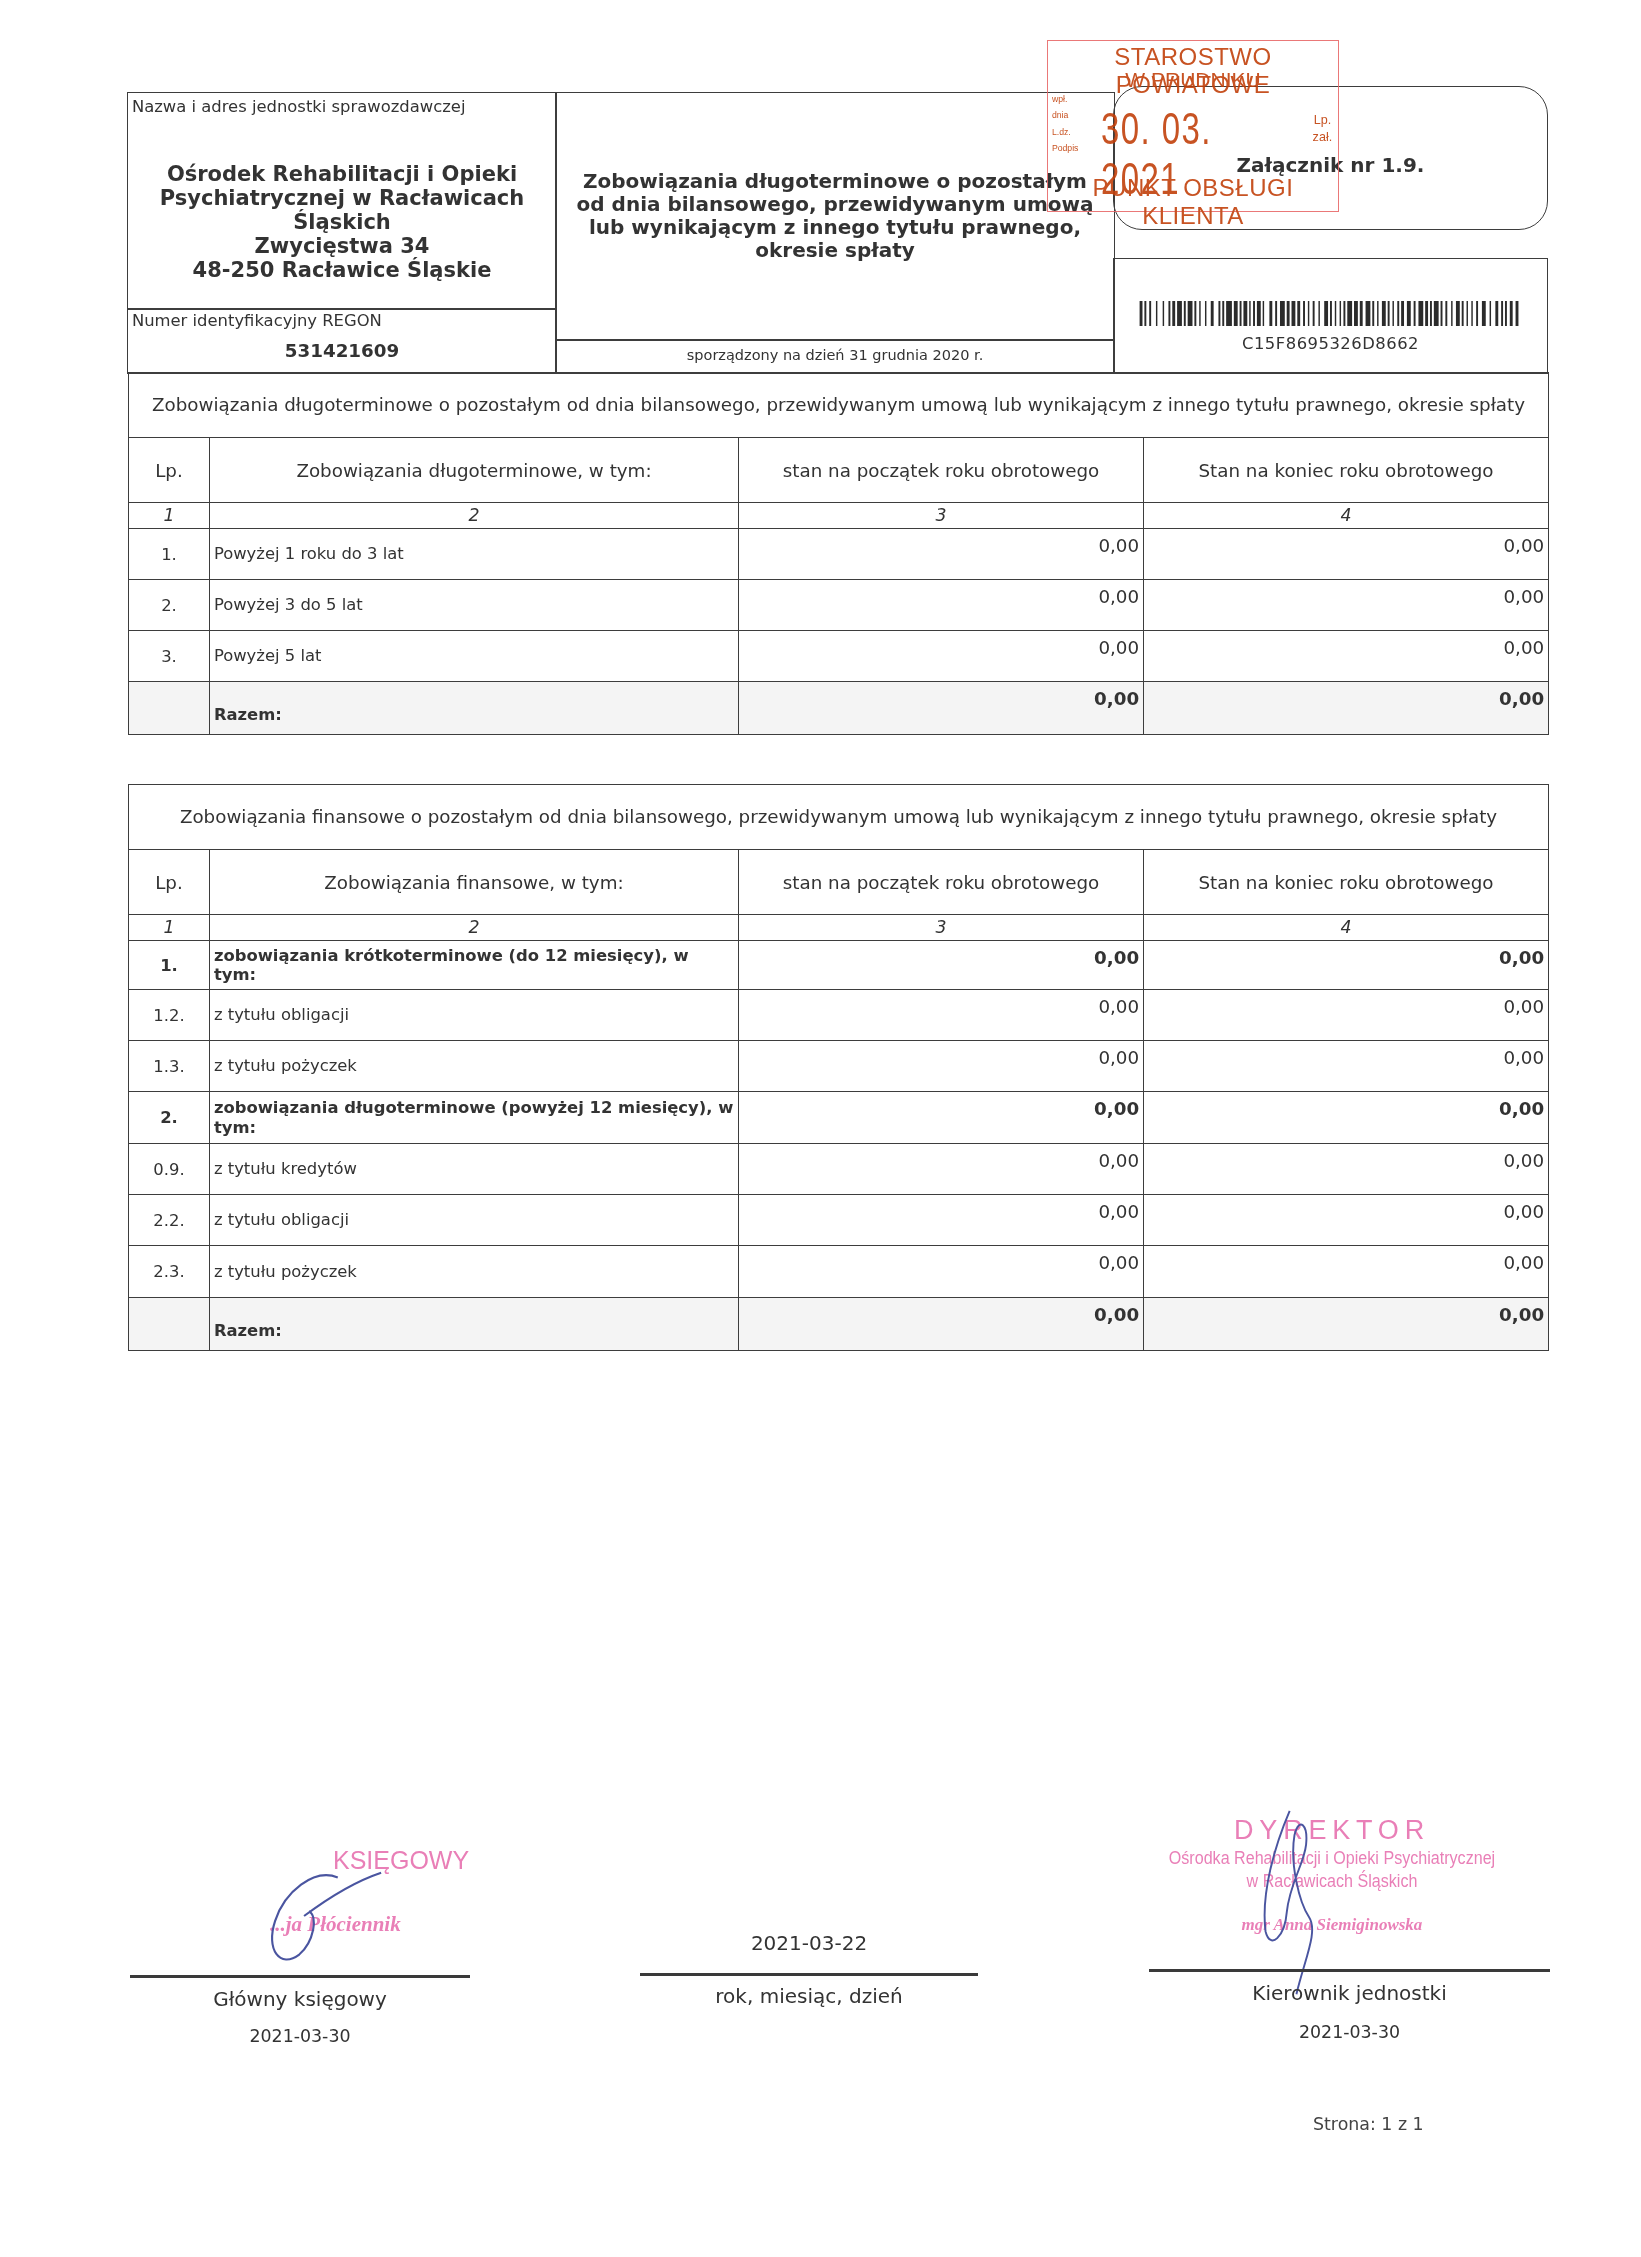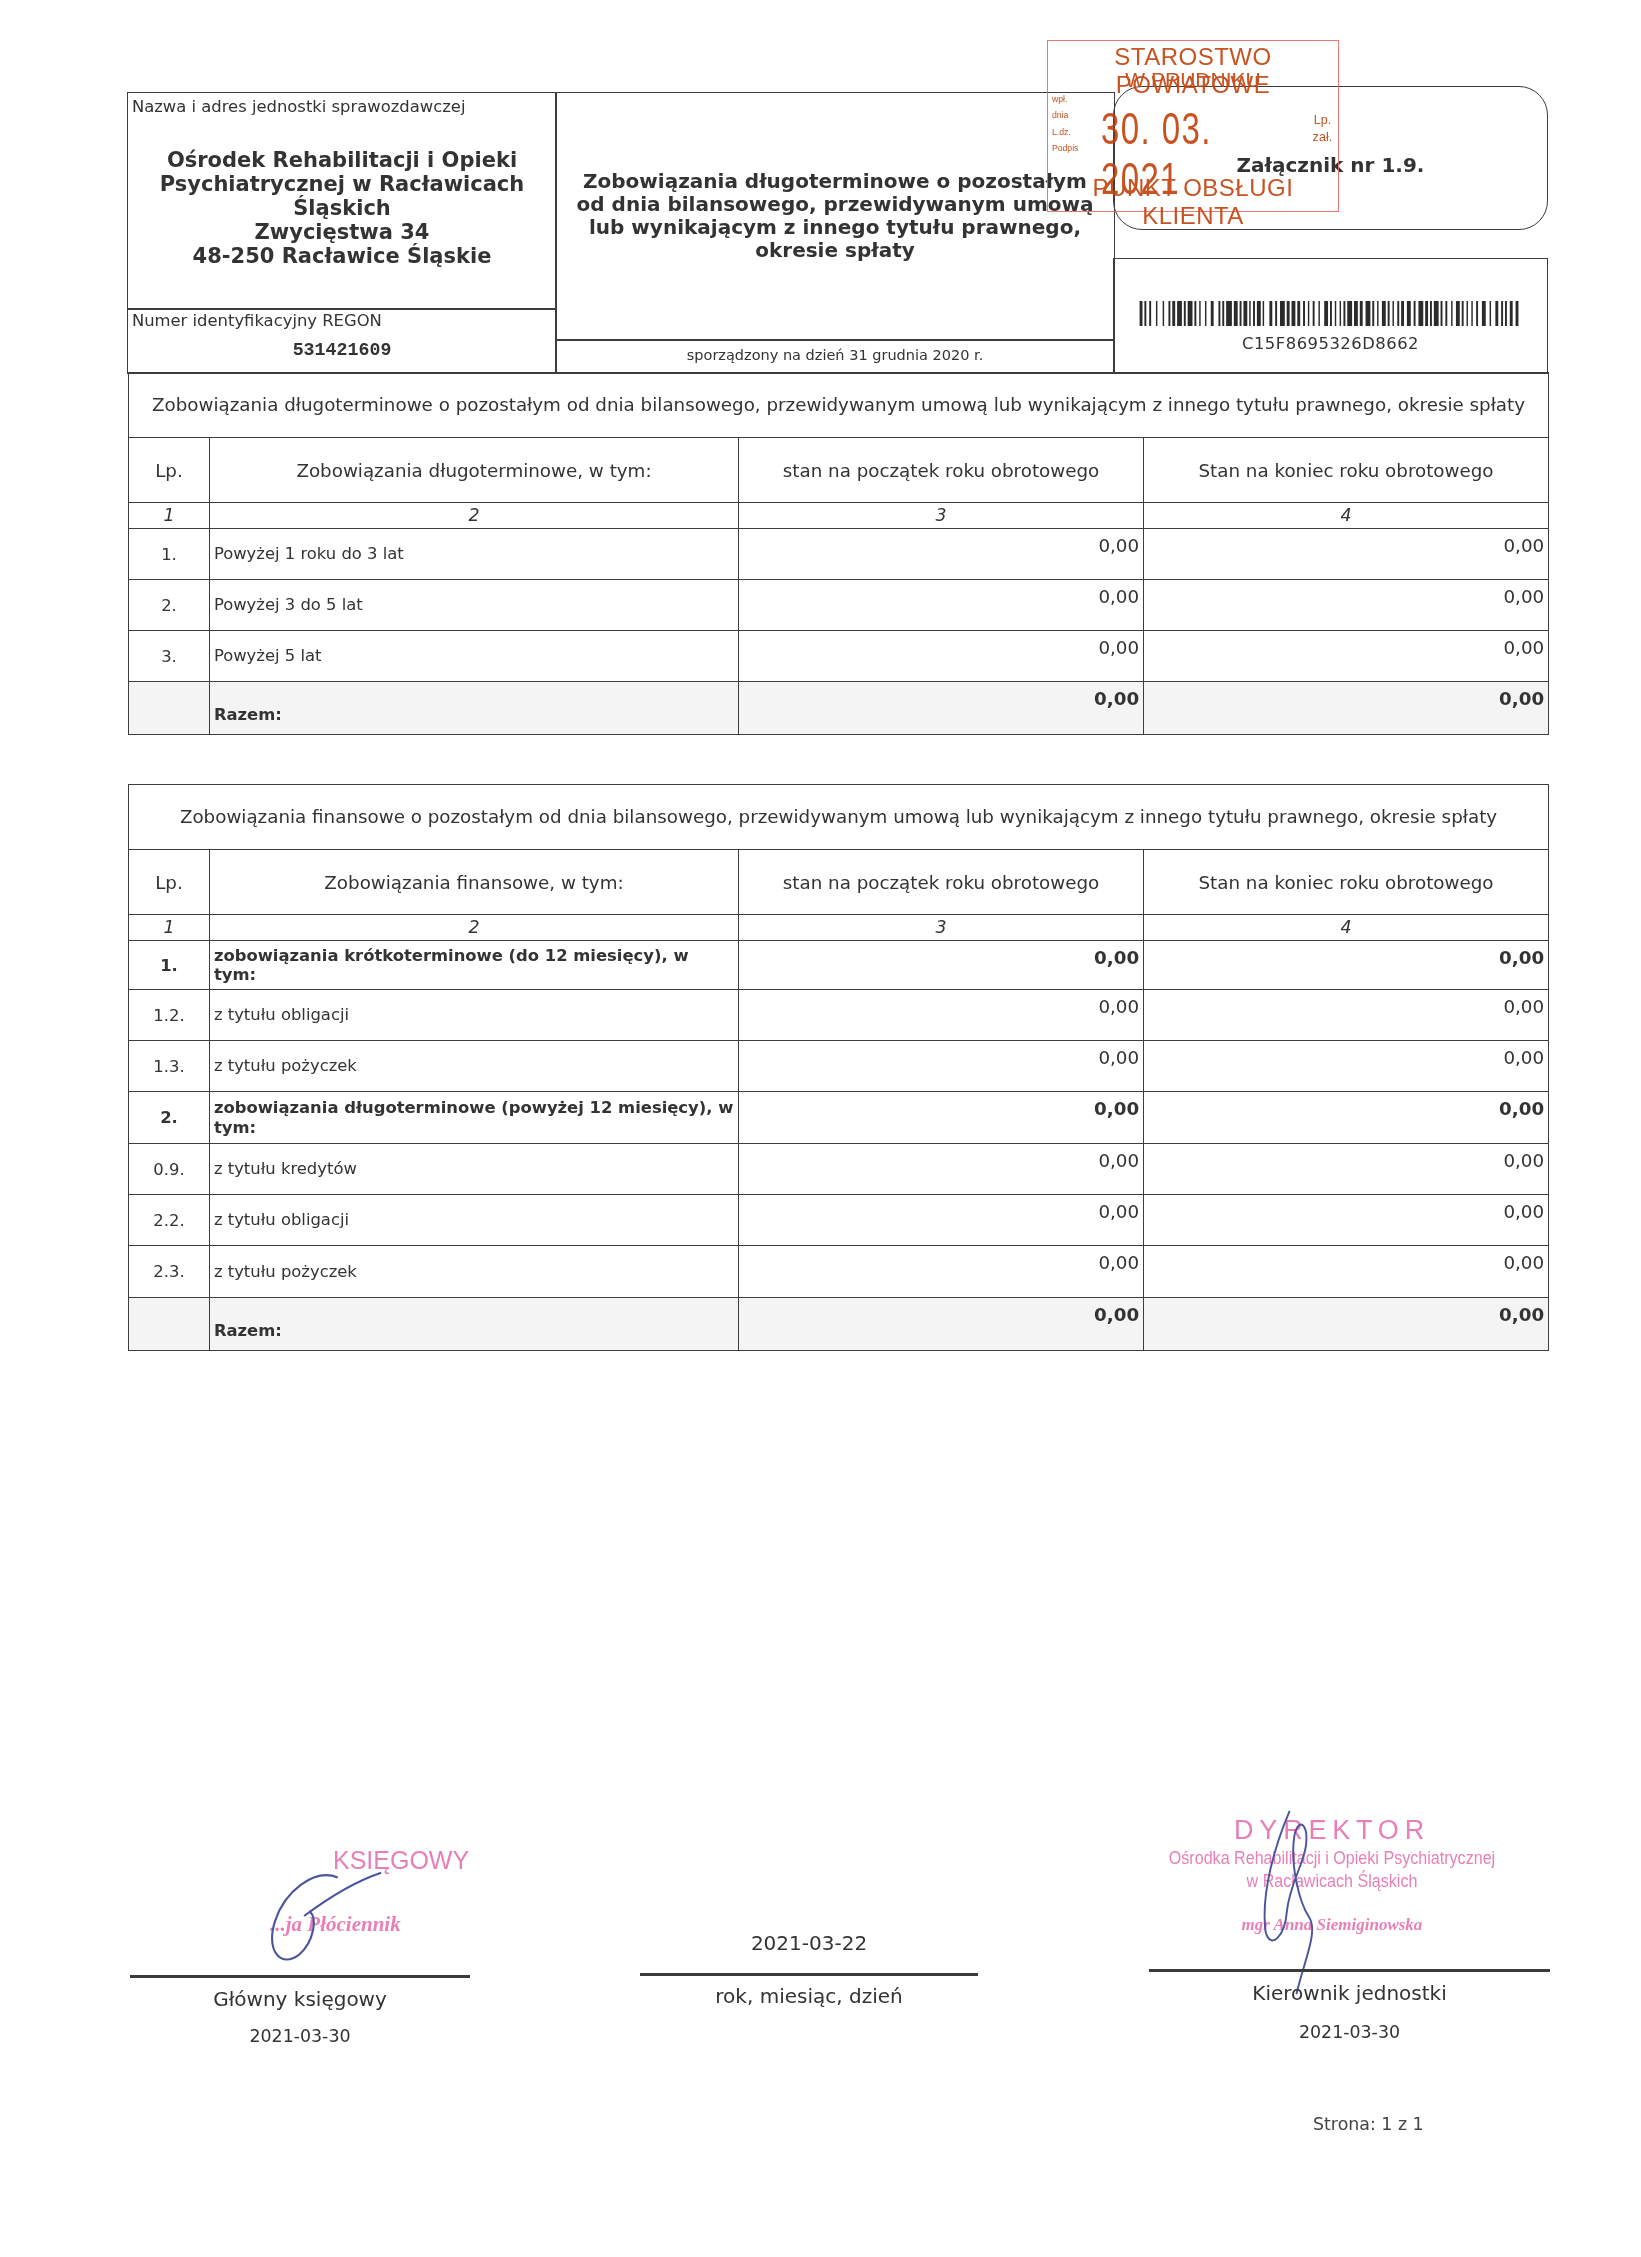--- a/index.html
+++ b/index.html
@@ -56,7 +56,7 @@
 
   <div class="hcell" style="left:0; top:0; width:430px; height:218px;">
     <div class="small-label">Nazwa i adres jednostki sprawozdawczej</div>
-    <div class="org-name" style="margin-top:28px;">
+    <div class="org-name" style="margin-top:42px;">
       <div>Ośrodek Rehabilitacji i Opieki</div>
       <div>Psychiatrycznej w Racławicach</div>
       <div>Śląskich</div>

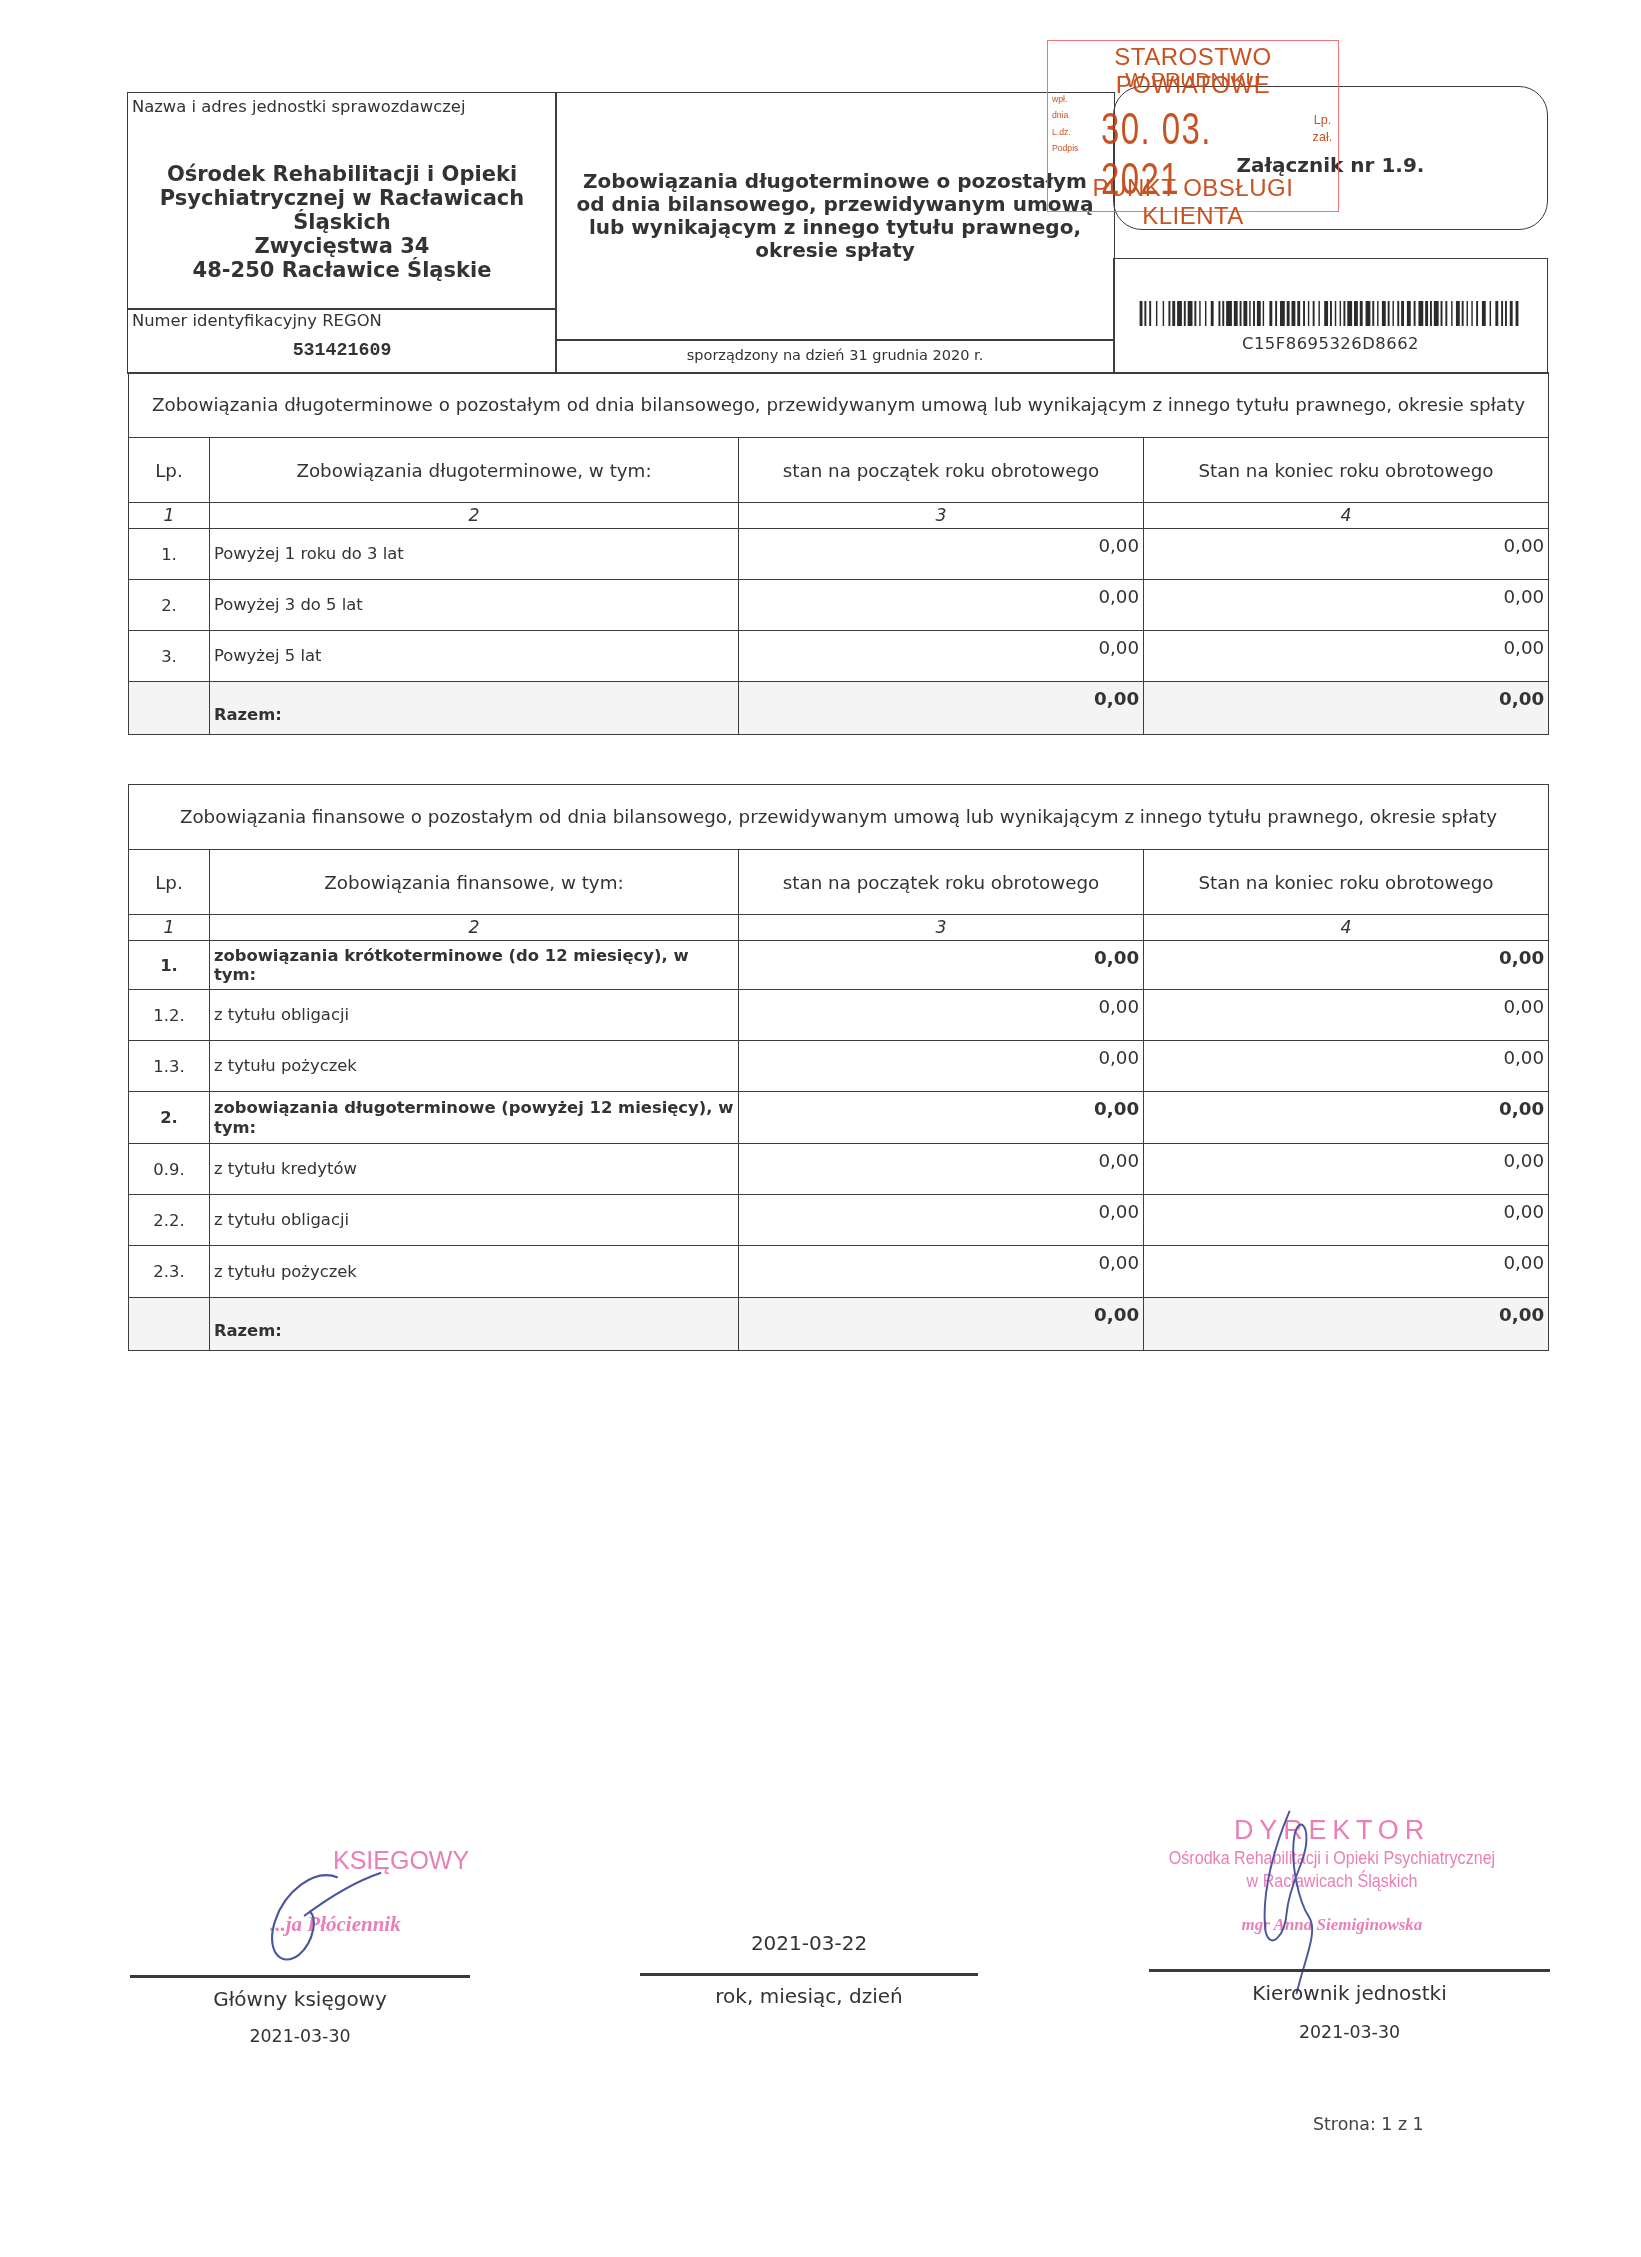--- a/index.html
+++ b/index.html
@@ -67,7 +67,7 @@
 
   <div class="hcell" style="left:0; top:216px; width:430px; height:66px;">
     <div class="small-label" style="padding-top:1.9px;">Numer identyfikacyjny REGON</div>
-    <div class="regon" style="margin-top:5.8px;font-family:Liberation Mono, monospace;">531421609</div>
+    <div class="regon" style="margin-top:5.8px;">531421609</div>
   </div>
 
   <div class="hcell" style="left:428px; top:0; width:560px; height:249px;">

